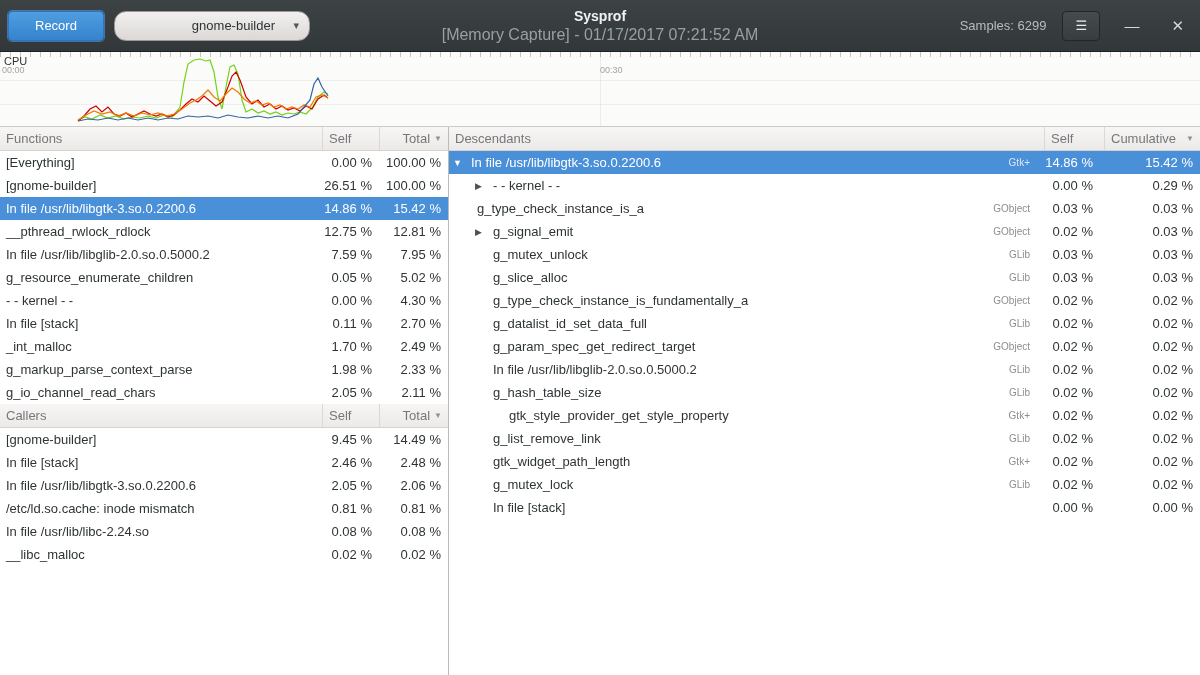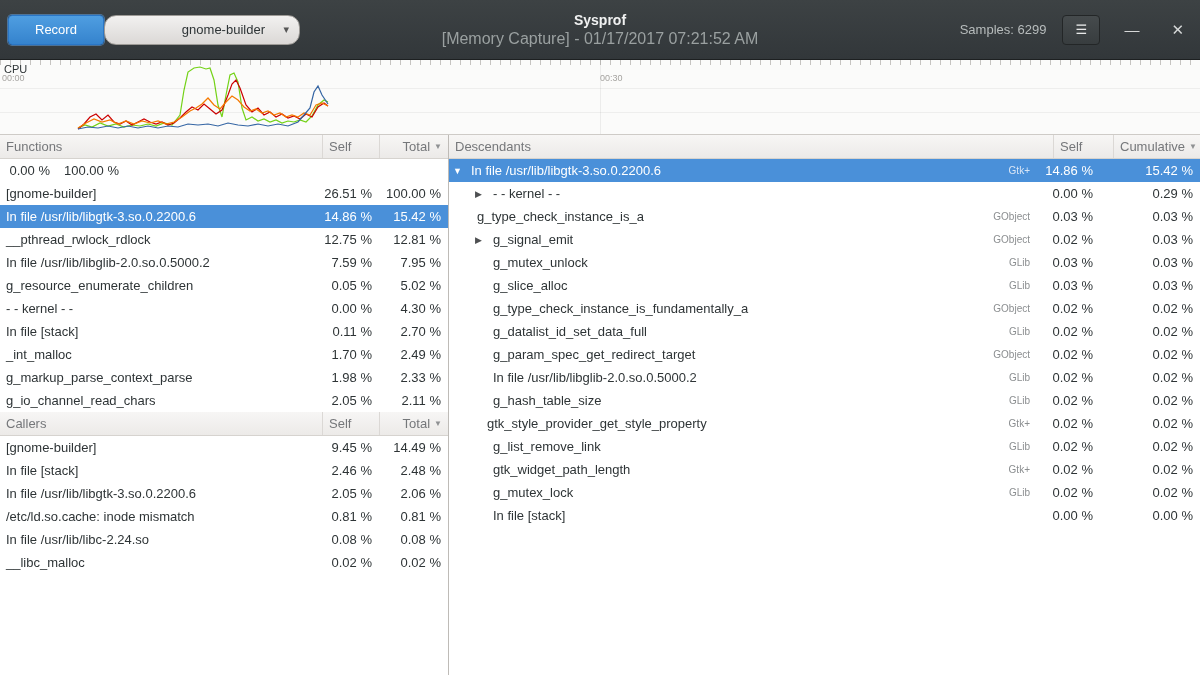--- a/index.html
+++ b/index.html
@@ -7,7 +7,7 @@
   body { font-family:"Liberation Sans","DejaVu Sans",sans-serif; font-size:13px; color:#2e3436; background:#fff; }
 
   
-  .headerbar { height:60px; display:flex; align-items:center; padding:0 8px;
+  .headerbar { height:52px; display:flex; align-items:center; gap:10px; padding:0 8px;
     background:linear-gradient(to bottom,#3d4244,#32373a); border-bottom:1px solid #1d2021; position:relative; }
   .record-btn { height:30px; padding:0 26px; font-size:13px; color:#fff; font-family:inherit;
     background:linear-gradient(to bottom,#4f9ee1,#3583cd); border:1px solid #2a76c6; border-radius:4px;

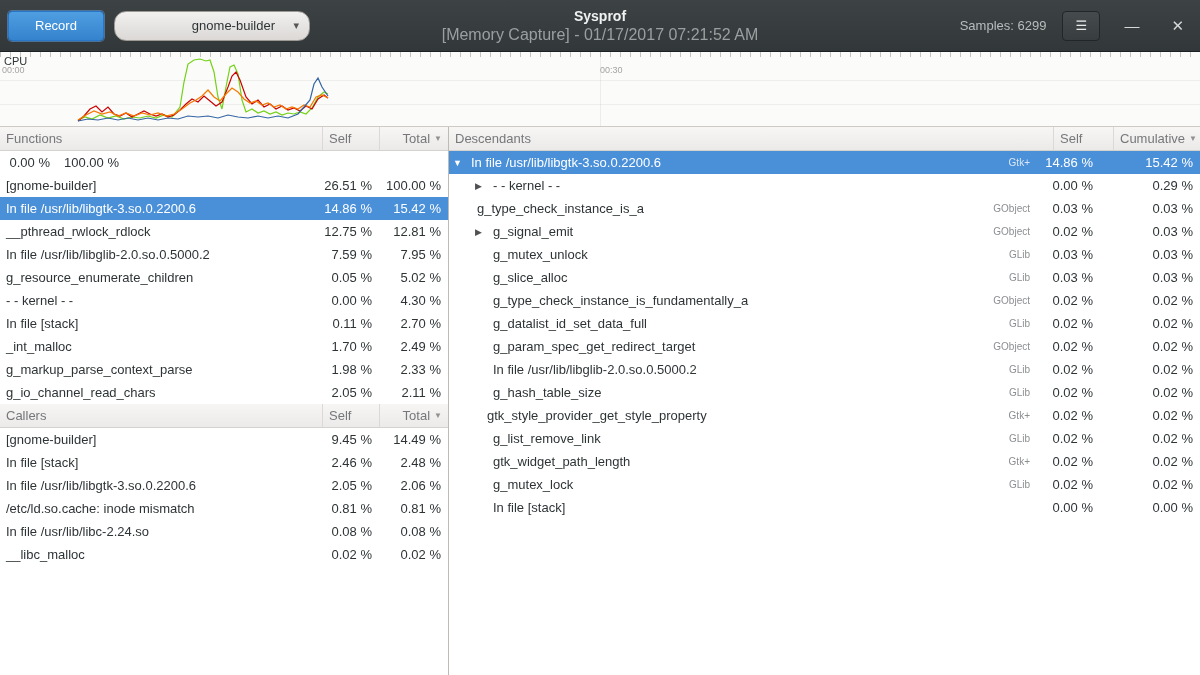--- a/index.html
+++ b/index.html
@@ -58,7 +58,7 @@
   .sel { background:#4a90d9; color:#fff; }
 
   .dh-self { width:60px; }
-  .dh-cum { width:87px; justify-content:space-between; }
+  .dh-cum { width:96px; justify-content:space-between; }
   .d-row { display:flex; height:23px; flex:none; align-items:center; }
   .d-tree { flex:1; display:flex; align-items:center; white-space:nowrap; overflow:hidden; }
   .d-exp { width:18px; flex:none; font-size:9px; color:#4e5052; }

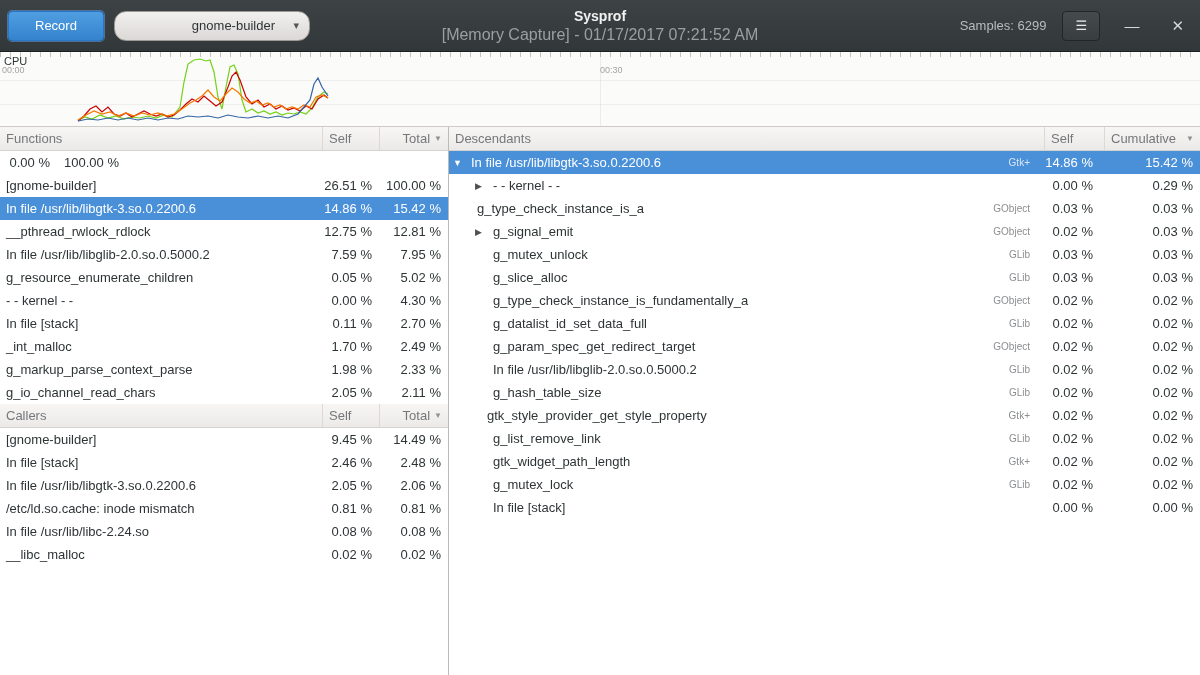--- a/index.html
+++ b/index.html
@@ -122,6 +122,7 @@
       </div>
       <div id="functions-rows">
           <div class="trow">
+            <span class="r-name">[Everything]</span>
             <span class="r-self">0.00 %</span>
             <span class="r-total">100.00 %</span>
           </div>

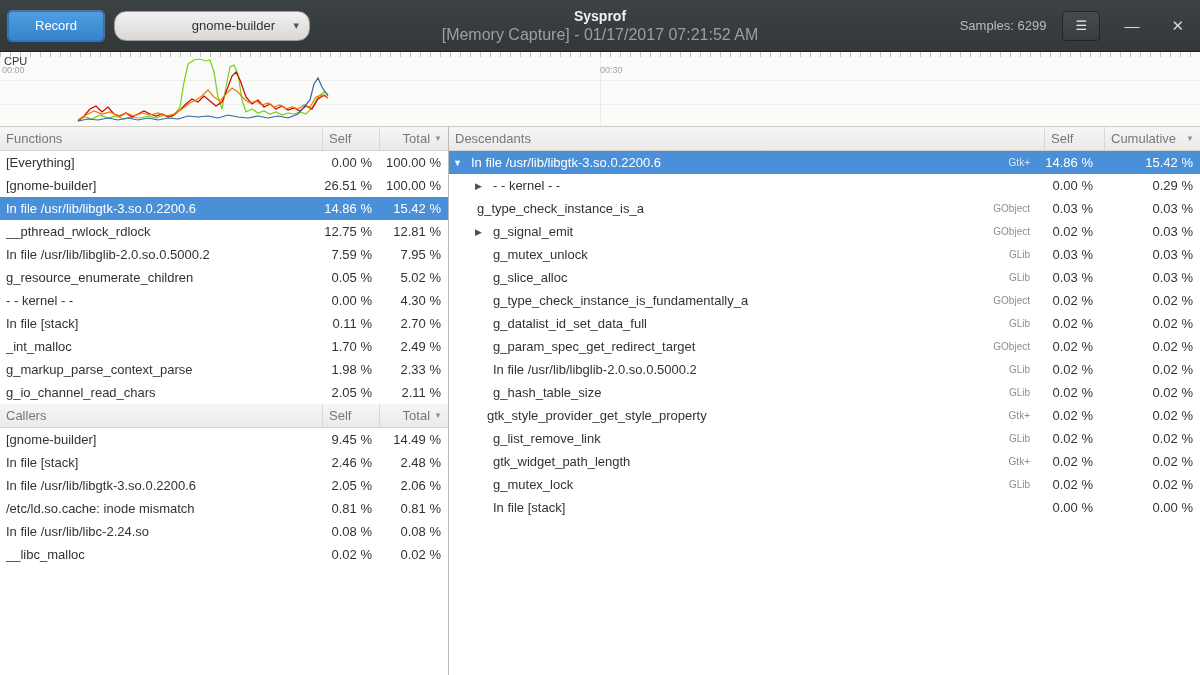--- a/index.html
+++ b/index.html
@@ -330,7 +330,7 @@
             <span class="d-cum">0.02 %</span>
           </div>
           <div class="d-row">
-            <span class="d-tree" style="padding-left: 20px;">
+            <span class="d-tree" style="padding-left: 42px;">
               <span class="d-exp"></span>
               <span>gtk_style_provider_get_style_property</span>
             </span>

